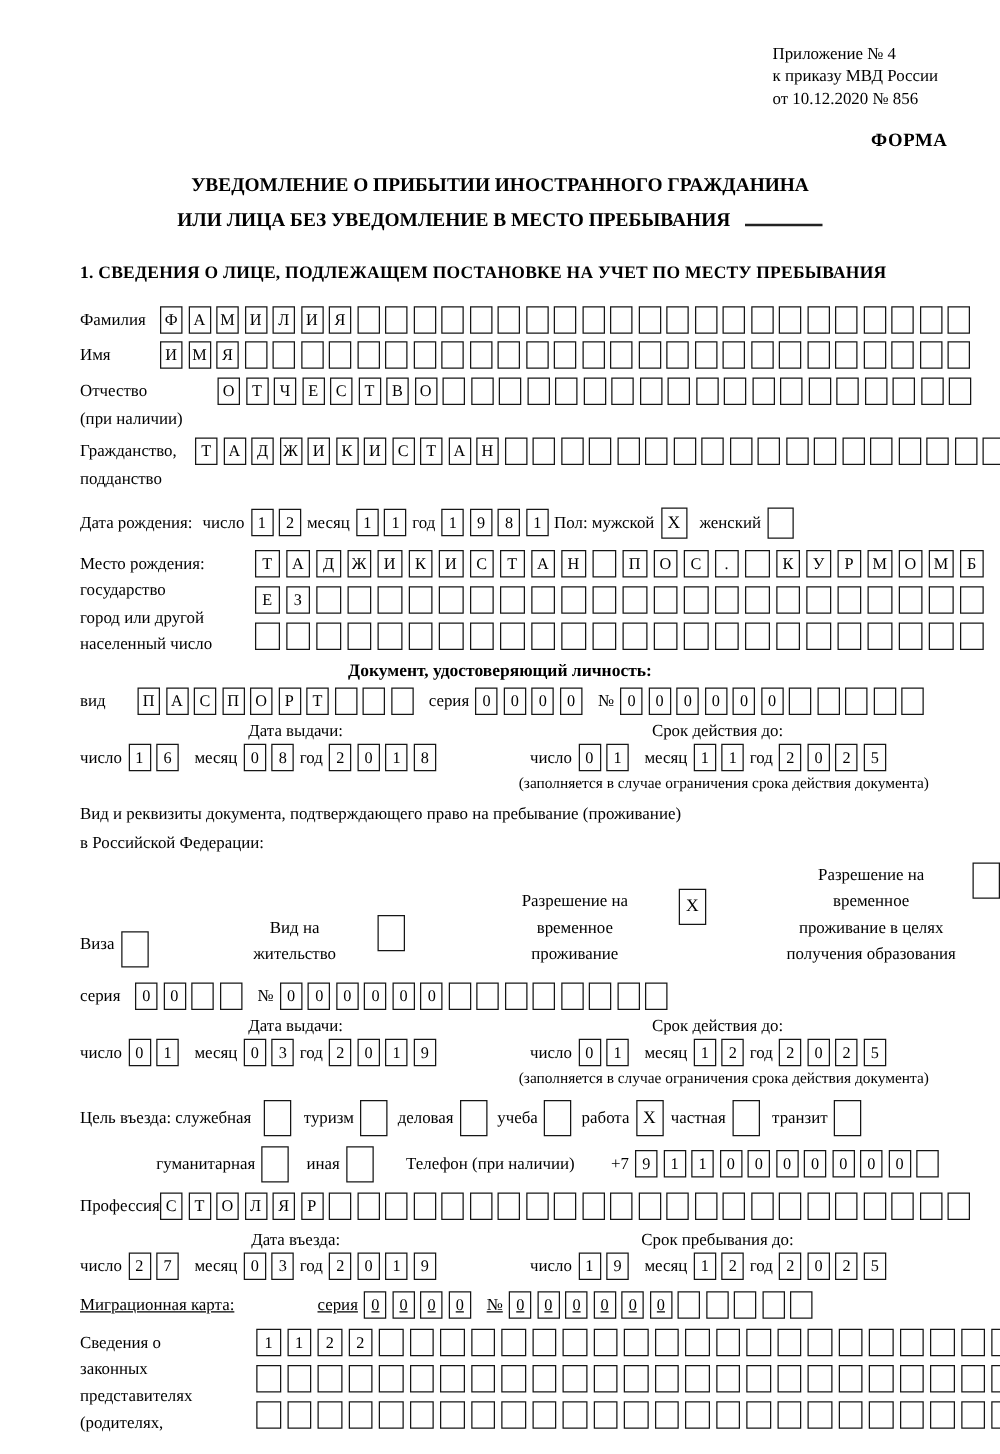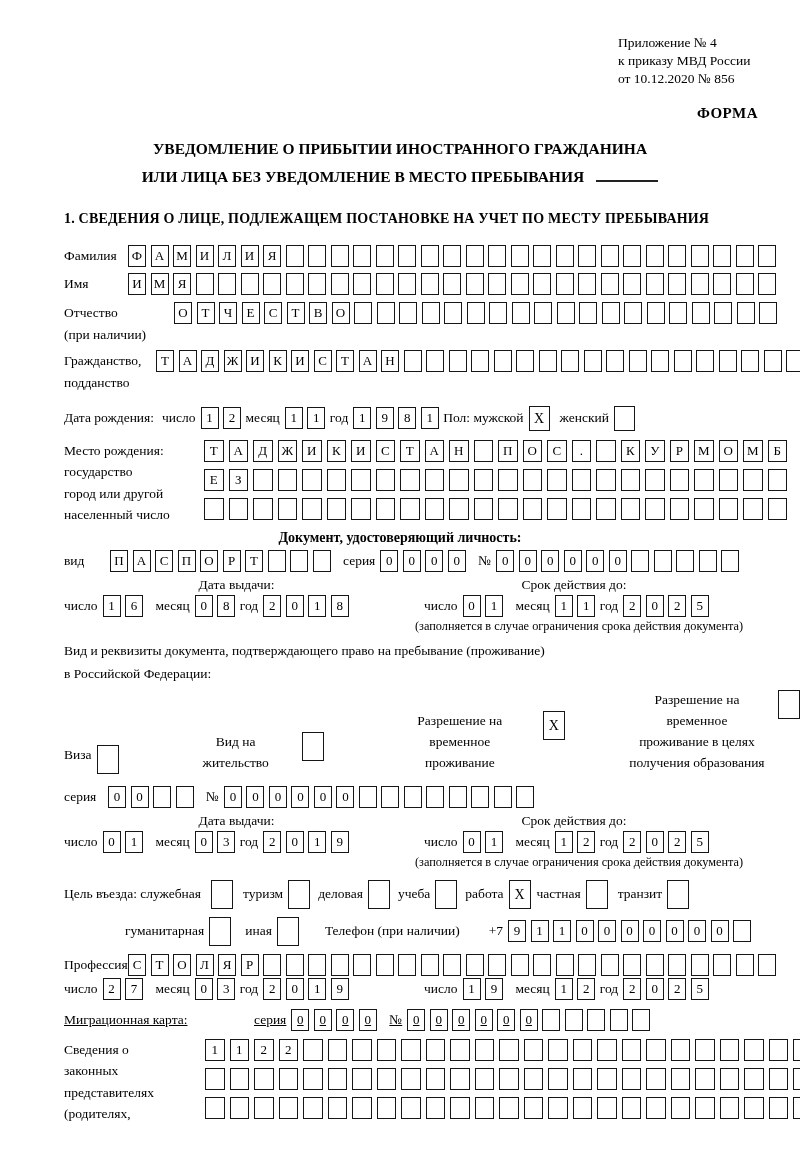--- a/index.html
+++ b/index.html
@@ -591,6 +591,10 @@
       </span>
   </div>
 
+  <div class="dhdr" style="margin-top:8px;">
+    <span class="l">Дата въезда:</span>
+    <span class="r">Срок пребывания до:</span>
+  </div>
   <div class="drow">
     <span class="grp left">
       <span class="dg-lbl">число</span>

